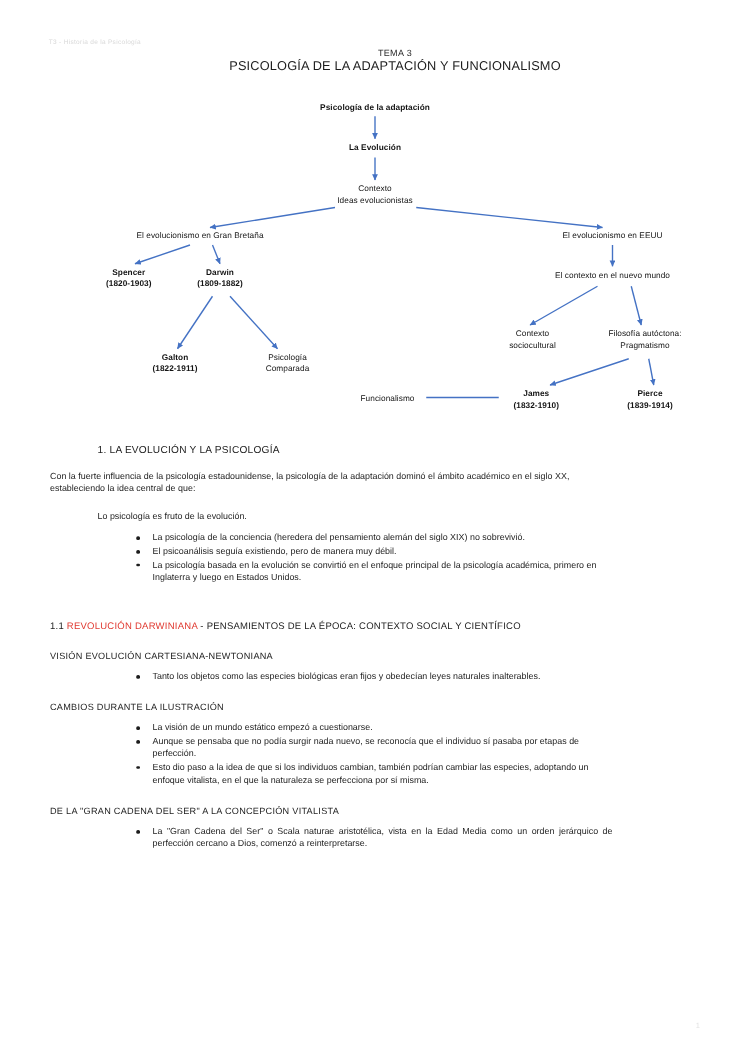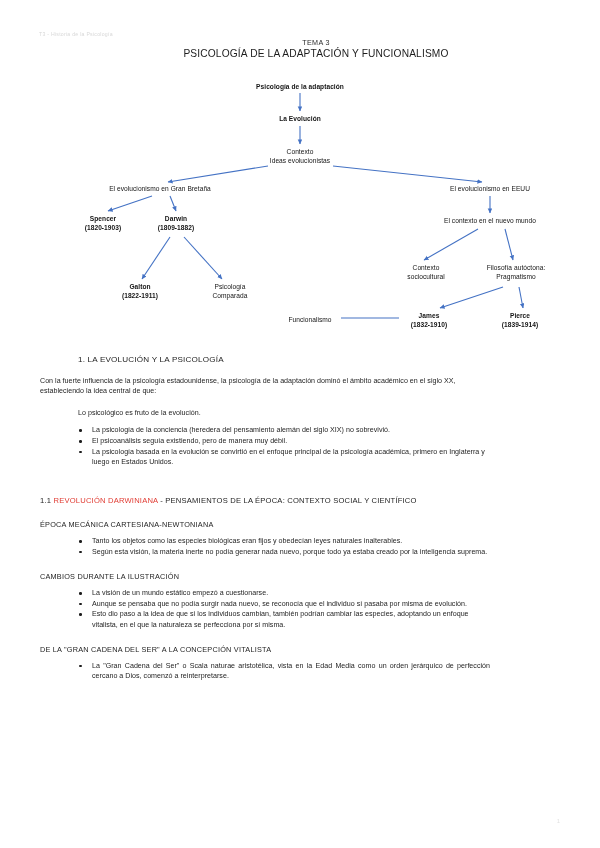--- a/index.html
+++ b/index.html
@@ -261,7 +261,7 @@
 
     <div class="para">Con la fuerte influencia de la psicología estadounidense, la psicología de la adaptación dominó el ámbito académico en el siglo XX, estableciendo la idea central de que:</div>
 
-    <div class="para indent">Lo psicológico es fruto de la evolución.</div>
+    <div class="para indent">Lo psicología es fruto de la evolución.</div>
 
 
     <ul class="bullets">

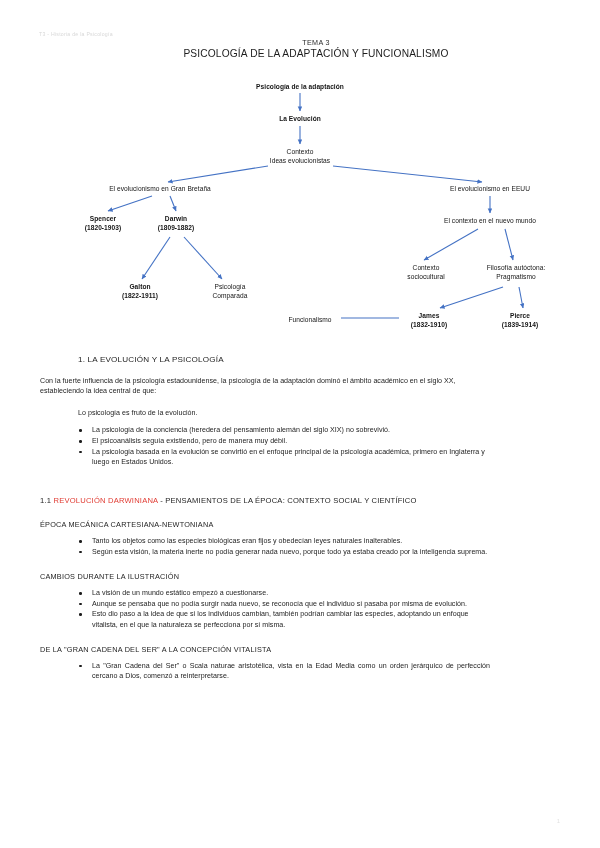--- a/index.html
+++ b/index.html
@@ -115,7 +115,7 @@
 
   ul.bullets {
     margin: 7px 40px 0 0;
-    padding: 0 0 0 78px;
+    padding: 0 0 0 108px;
     list-style: none;
   }
   ul.bullets li {

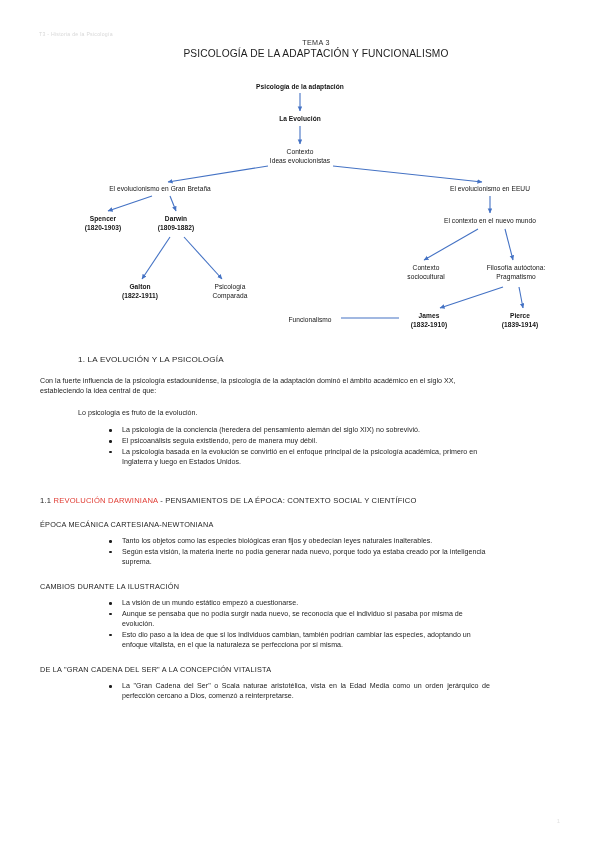--- a/index.html
+++ b/index.html
@@ -274,7 +274,7 @@
       <span>1.1 </span><span class="red">REVOLUCIÓN DARWINIANA</span><span> - PENSAMIENTOS DE LA ÉPOCA: CONTEXTO SOCIAL Y CIENTÍFICO</span>
     </div>
 
-    <div class="sub-heading">ÉPOCA MECÁNICA CARTESIANA-NEWTONIANA</div>
+    <div class="sub-heading">VISIÓN EVOLUCIÓN CARTESIANA-NEWTONIANA</div>
     <ul class="bullets">
       <li>Tanto los objetos como las especies biológicas eran fijos y obedecían leyes naturales inalterables.</li>
       <li>Según esta visión, la materia inerte no podía generar nada nuevo, porque todo ya estaba creado por la inteligencia suprema.</li>

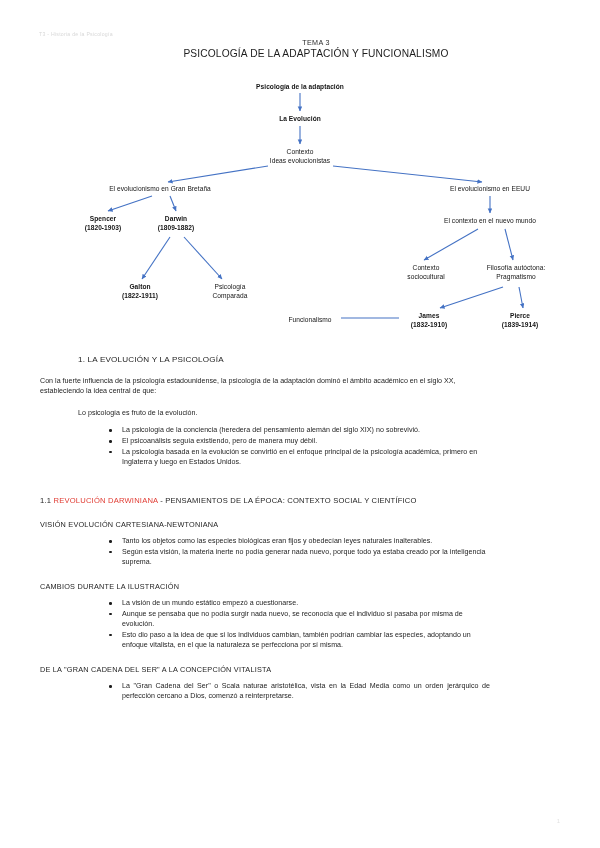--- a/index.html
+++ b/index.html
@@ -277,7 +277,6 @@
     <div class="sub-heading">VISIÓN EVOLUCIÓN CARTESIANA-NEWTONIANA</div>
     <ul class="bullets">
       <li>Tanto los objetos como las especies biológicas eran fijos y obedecían leyes naturales inalterables.</li>
-      <li>Según esta visión, la materia inerte no podía generar nada nuevo, porque todo ya estaba creado por la inteligencia suprema.</li>
     </ul>
 
     <div class="sub-heading">CAMBIOS DURANTE LA ILUSTRACIÓN</div>

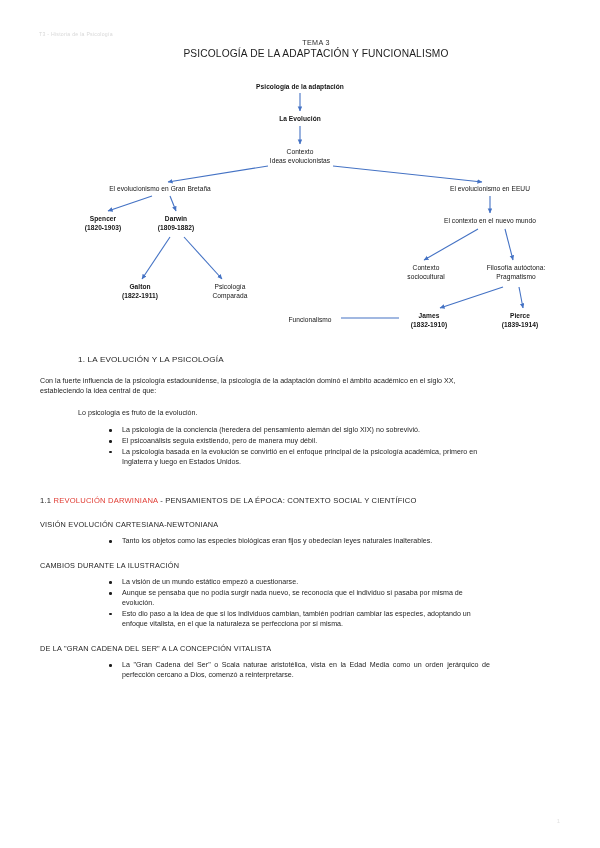--- a/index.html
+++ b/index.html
@@ -282,7 +282,7 @@
     <div class="sub-heading">CAMBIOS DURANTE LA ILUSTRACIÓN</div>
     <ul class="bullets">
       <li>La visión de un mundo estático empezó a cuestionarse.</li>
-      <li>Aunque se pensaba que no podía surgir nada nuevo, se reconocía que el individuo sí pasaba por misma de evolución.</li>
+      <li>Aunque se pensaba que no podía surgir nada nuevo, se reconocía que el individuo sí pasaba por etapas de perfección.</li>
       <li>Esto dio paso a la idea de que si los individuos cambian, también podrían cambiar las especies, adoptando un enfoque vitalista, en el que la naturaleza se perfecciona por sí misma.</li>
     </ul>
 

